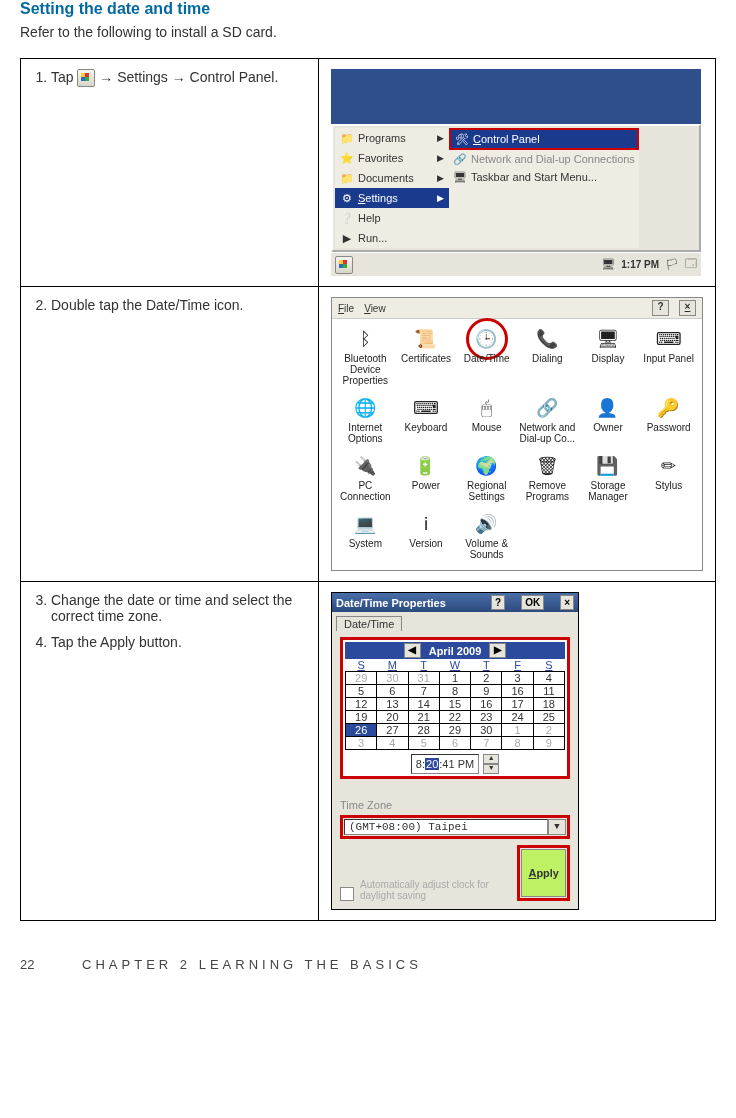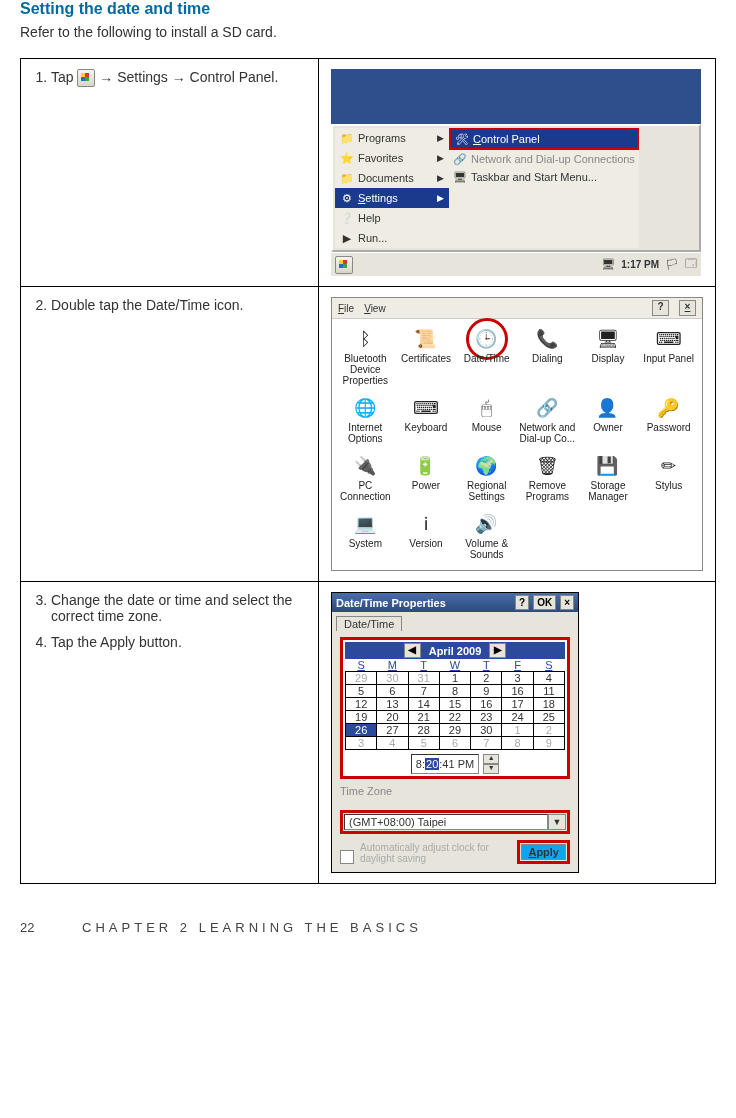--- a/index.html
+++ b/index.html
@@ -91,7 +91,7 @@
     border: 1px solid #000;
   }
   .shot3 .titlebar {
-    background: linear-gradient(#4a6ea9,#2b4a7e); color:#fff; display:flex; align-items:center; padding:2px 4px; font-weight:bold; gap:4px;
+    background: linear-gradient(#4a6ea9,#2b4a7e); color:#fff; display:flex; align-items:center; padding:2px 4px; font-weight:bold; gap:16px;
   }
   .shot3 .titlebar .tbtn {
     background:#e7e4db; color:#000; border:1px solid #888; font-size:10px; font-weight:bold; padding:0 3px; line-height:13px;

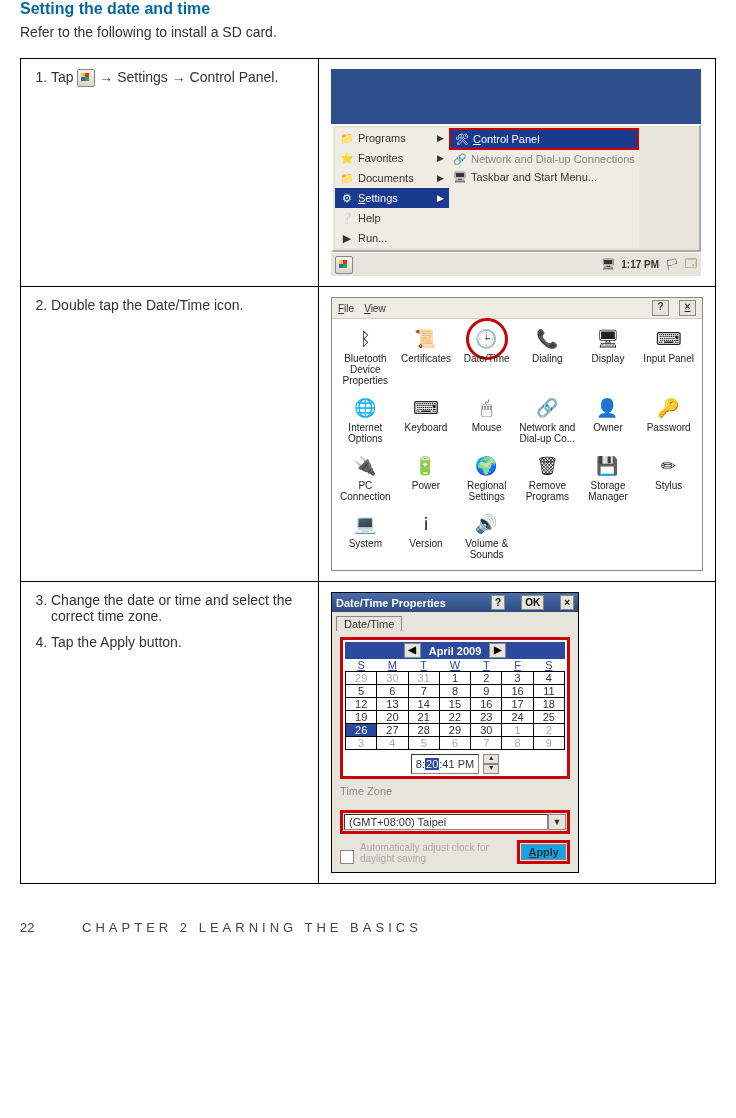--- a/index.html
+++ b/index.html
@@ -118,7 +118,7 @@
   .time-box .sel { background:#2b4a9e; color:#fff; padding:0 1px;}
   .spin { display:flex; flex-direction:column; margin-left:4px;}
   .spin div { width:14px;height:8px;border:1px solid #888;background:#e7e4db;font-size:7px;line-height:6px;text-align:center;}
-  .tz-label { color:#888; margin-top:6px; font-size:11px;}
+  .tz-label { color:#888; margin-top:20px; font-size:11px;}
   .tz-row { display:flex; border:3px solid #cc0000; padding:1px; margin-top:13px;}
   .tz-select { flex:1; background:#fff; border:1px inset #888; padding:1px 4px; font-size:11px;}
   .tz-arrow { width:16px; background:#e7e4db; border:1px solid #888; text-align:center; font-size:9px; line-height:14px;}

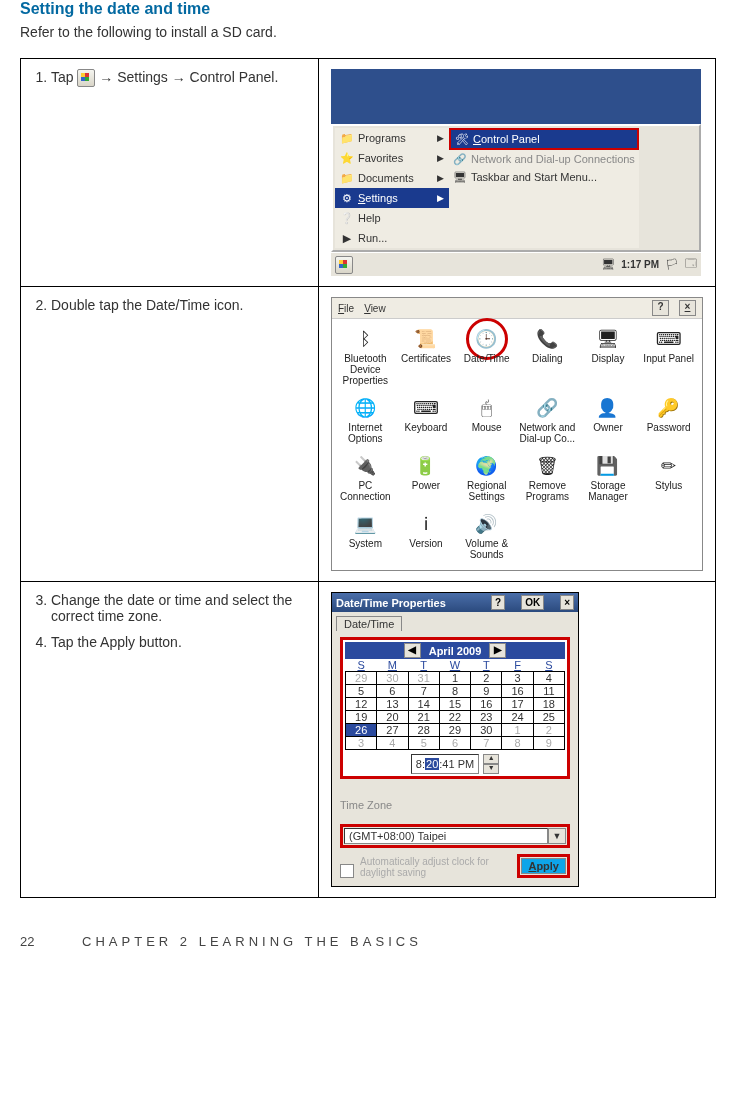--- a/index.html
+++ b/index.html
@@ -119,7 +119,7 @@
   .spin { display:flex; flex-direction:column; margin-left:4px;}
   .spin div { width:14px;height:8px;border:1px solid #888;background:#e7e4db;font-size:7px;line-height:6px;text-align:center;}
   .tz-label { color:#888; margin-top:20px; font-size:11px;}
-  .tz-row { display:flex; border:3px solid #cc0000; padding:1px; margin-top:13px;}
+  .tz-row { display:flex; border:3px solid #cc0000; padding:1px; margin-top:4px;font-family:Liberation Mono, monospace;}
   .tz-select { flex:1; background:#fff; border:1px inset #888; padding:1px 4px; font-size:11px;}
   .tz-arrow { width:16px; background:#e7e4db; border:1px solid #888; text-align:center; font-size:9px; line-height:14px;}
   .bottom-row { display:flex; align-items:flex-end; margin-top:6px; gap:6px;}

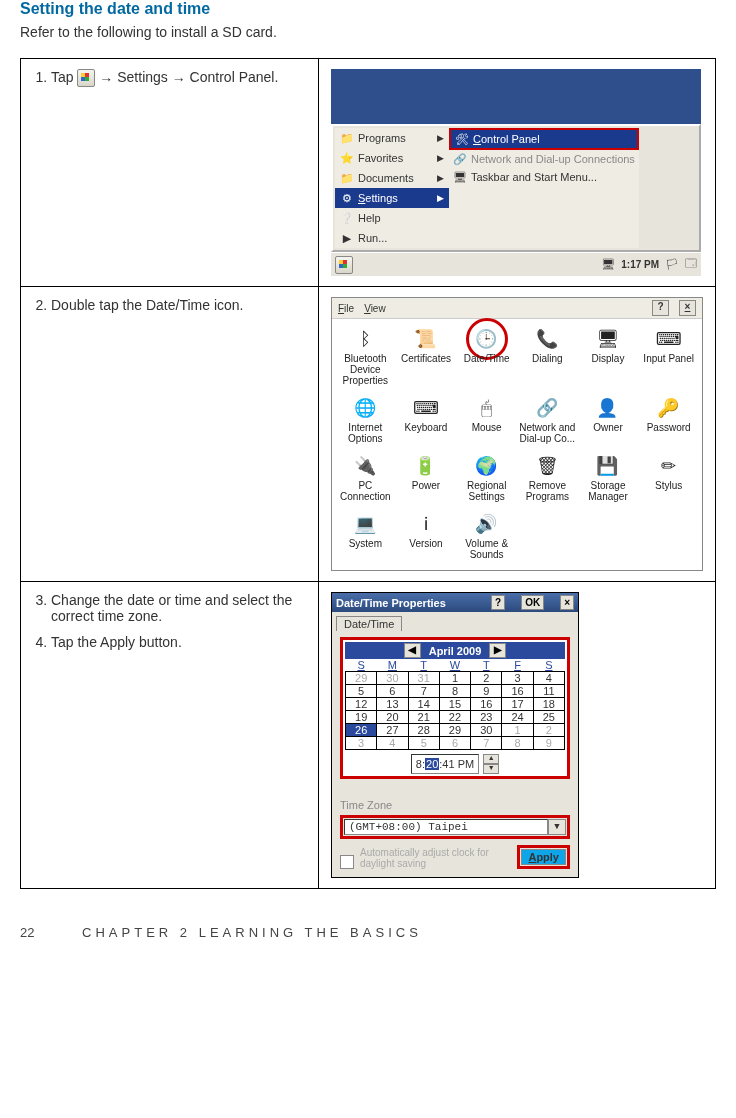--- a/index.html
+++ b/index.html
@@ -126,7 +126,7 @@
   .cb { width:12px;height:12px;border:1px solid #888;background:#fff;}
   .auto-txt { color:#aaa; font-size:10px; line-height:11px; flex:1;}
   .apply-wrap { border:3px solid #cc0000; padding:1px; }
-  .apply-btn { background:#0ea5e9; border:1px solid #888; padding:1px 6px; font-size:11px; font-weight:bold;}
+  .apply-btn { background:#bef264; border:1px solid #888; padding:17px 6px; font-size:11px; font-weight:bold;}
   
   .footer { margin-top: 36px; font-size: 13px; letter-spacing: 4px; color:#444; }
   .footer .pagenum { letter-spacing: 0; margin-right: 40px; }

